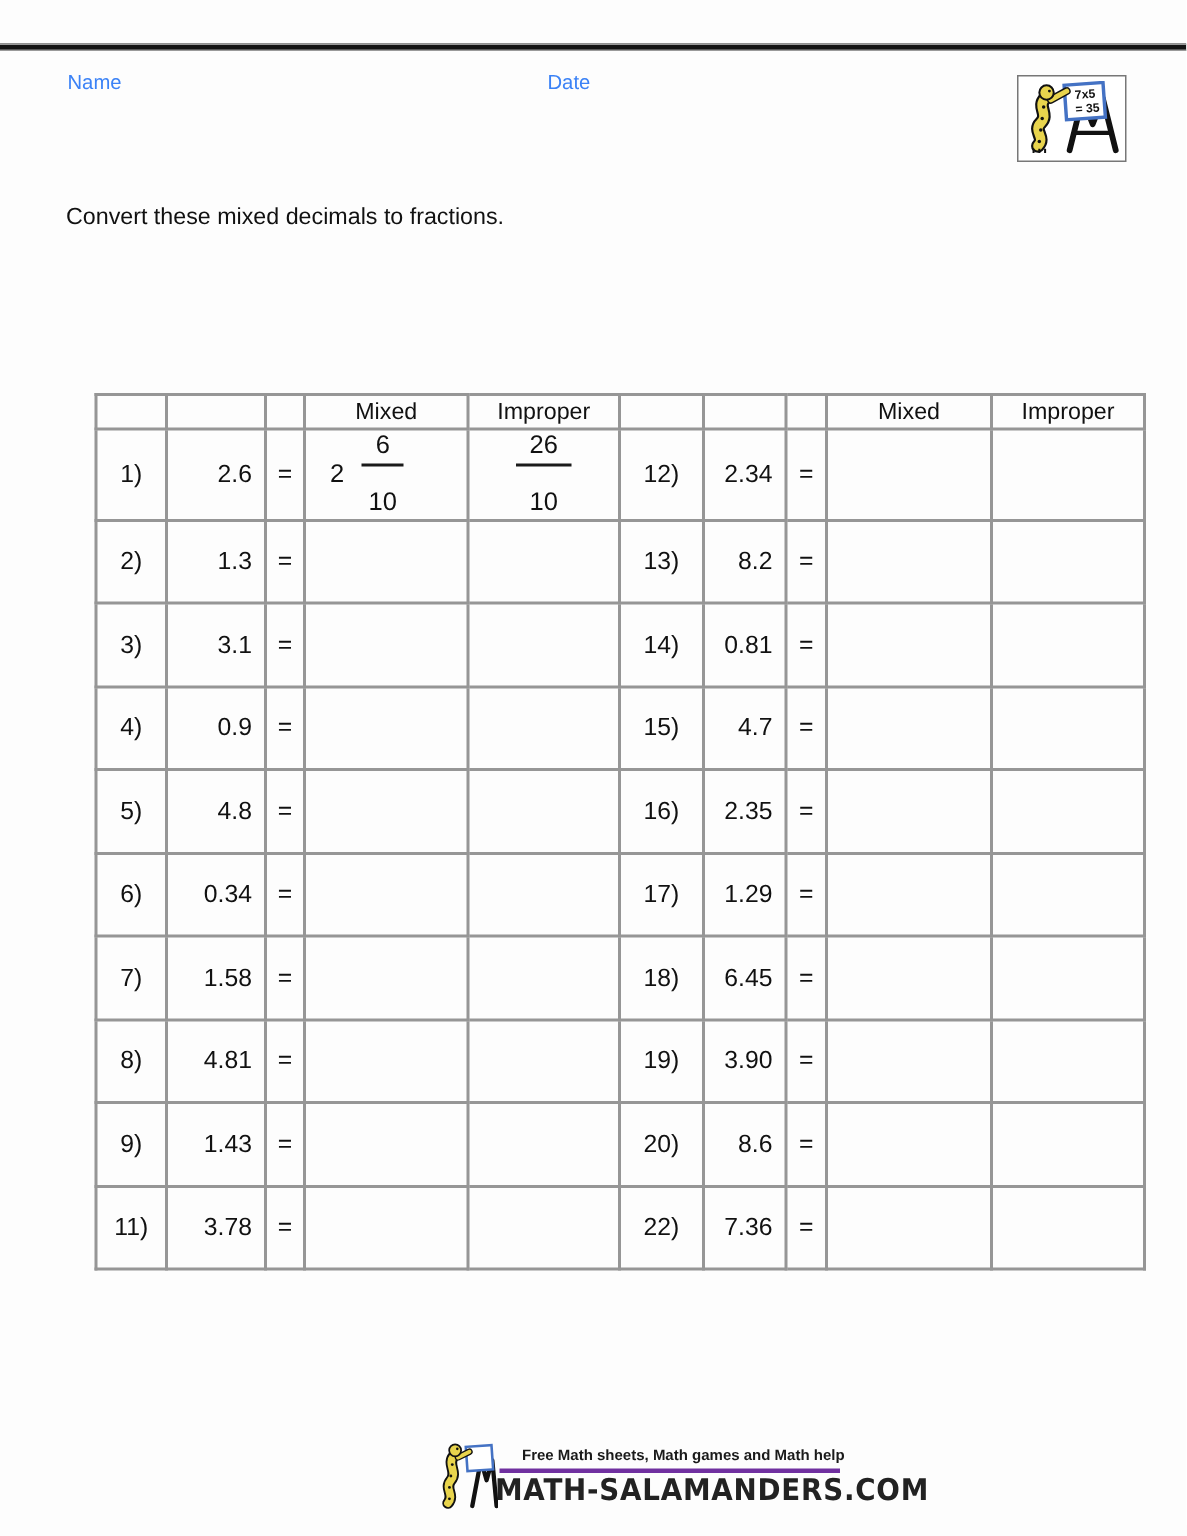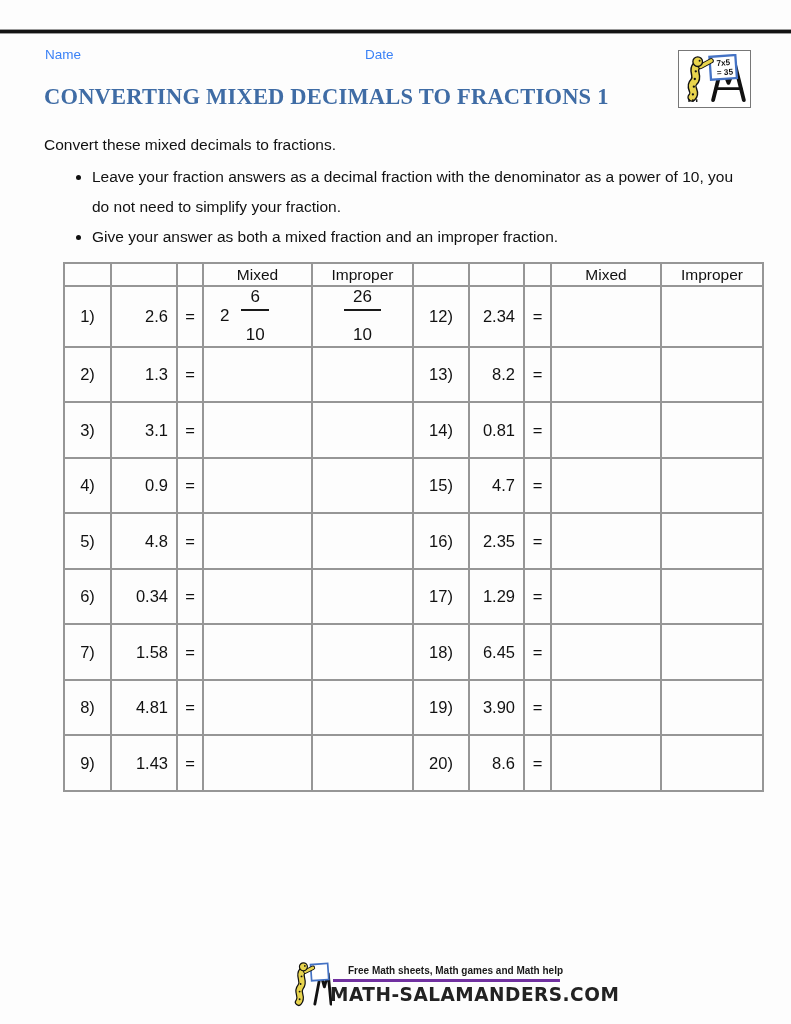--- a/index.html
+++ b/index.html
@@ -129,7 +129,6 @@
     </svg>
   </div>
 
-  <div class="page-title">CONVERTING MIXED DECIMALS TO FRACTIONS 1</div>
 
   <div class="intro">Convert these mixed decimals to fractions.</div>
   <ul class="bullet-list">

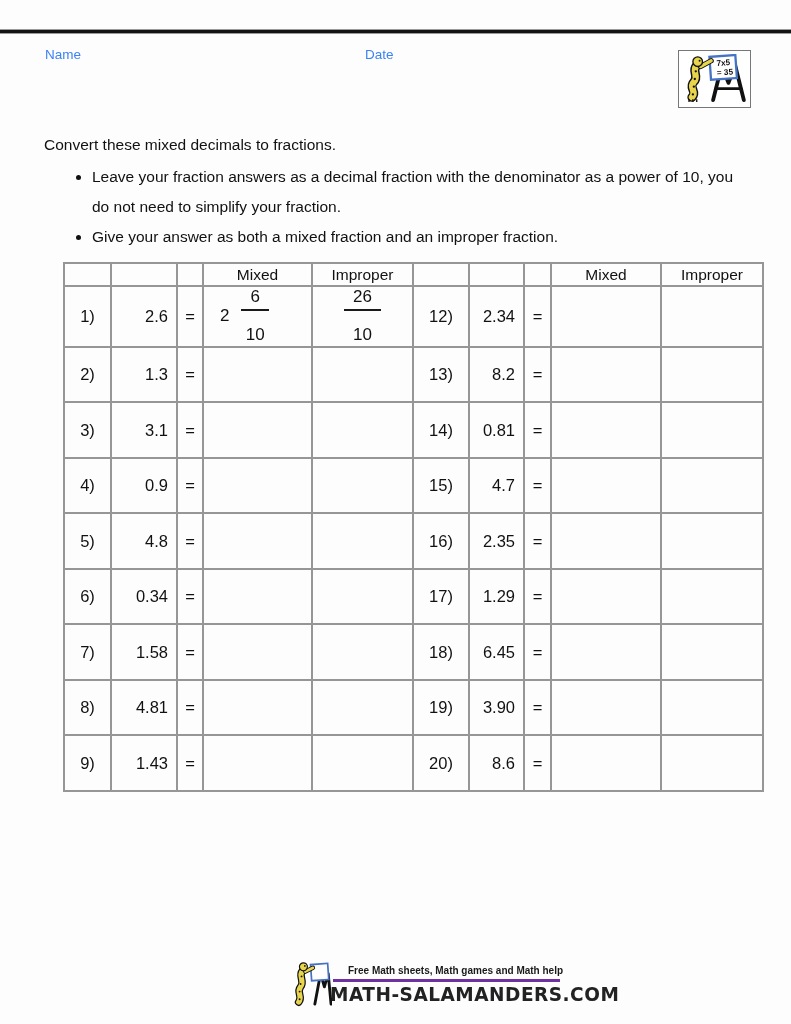--- a/index.html
+++ b/index.html
@@ -131,10 +131,6 @@
 
 
   <div class="intro">Convert these mixed decimals to fractions.</div>
-  <ul class="bullet-list">
-    <li>Leave your fraction answers as a decimal fraction with the denominator as a power of 10, you do not need to simplify your fraction.</li>
-    <li>Give your answer as both a mixed fraction and an improper fraction.</li>
-  </ul>
 
   <table class="problems-table">
     <colgroup>

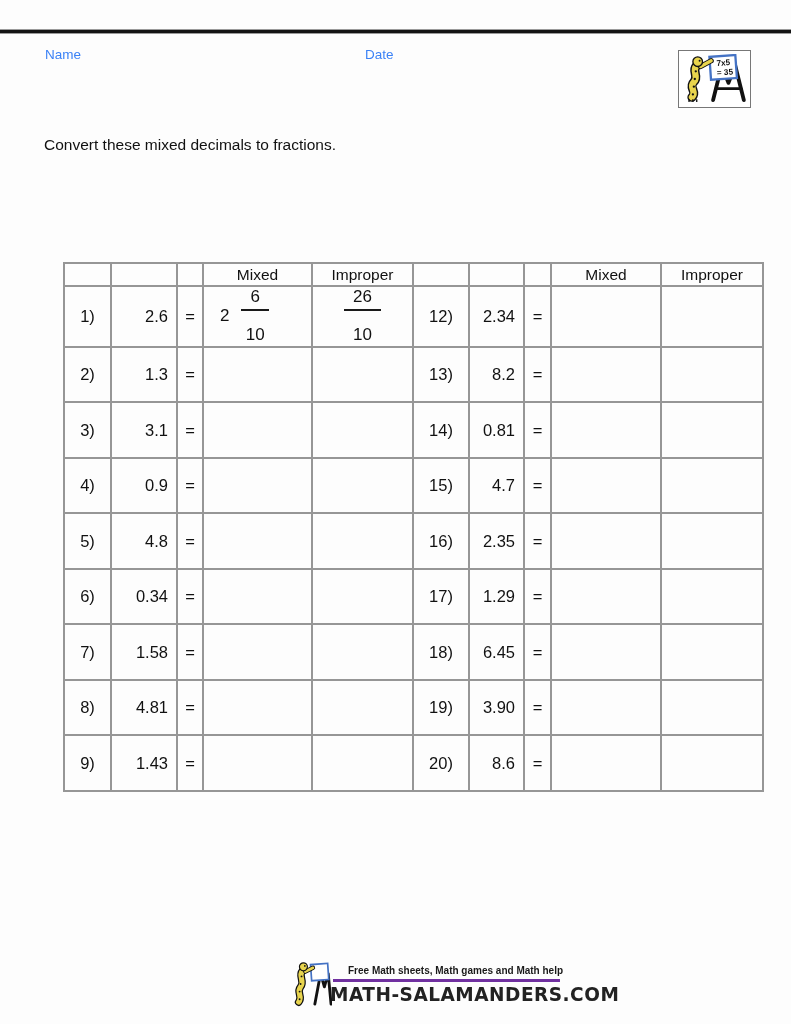--- a/index.html
+++ b/index.html
@@ -277,6 +277,18 @@
         <td class="c-ans"></td>
         <td class="c-num">20)</td>
         <td class="c-val">8.6</td>
+        <td class="c-eq">=</td>
+        <td class="c-ans"></td>
+        <td class="c-ans"></td>
+      </tr>
+      <tr>
+        <td class="c-num">11)</td>
+        <td class="c-val">3.78</td>
+        <td class="c-eq">=</td>
+        <td class="c-ans"></td>
+        <td class="c-ans"></td>
+        <td class="c-num">22)</td>
+        <td class="c-val">7.36</td>
         <td class="c-eq">=</td>
         <td class="c-ans"></td>
         <td class="c-ans"></td>

